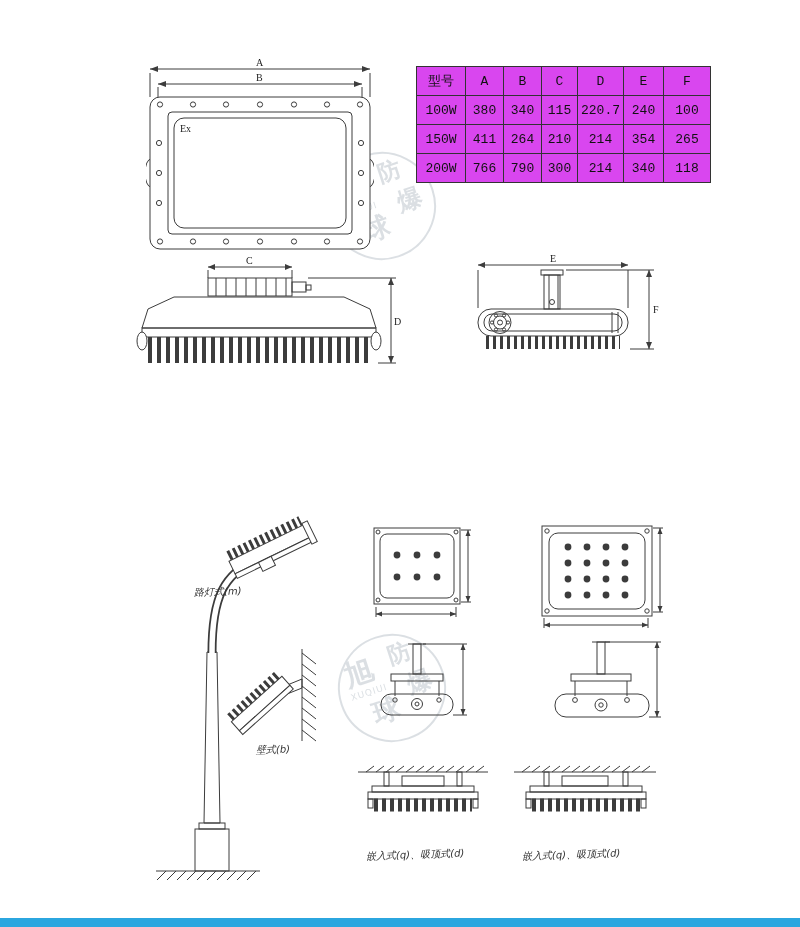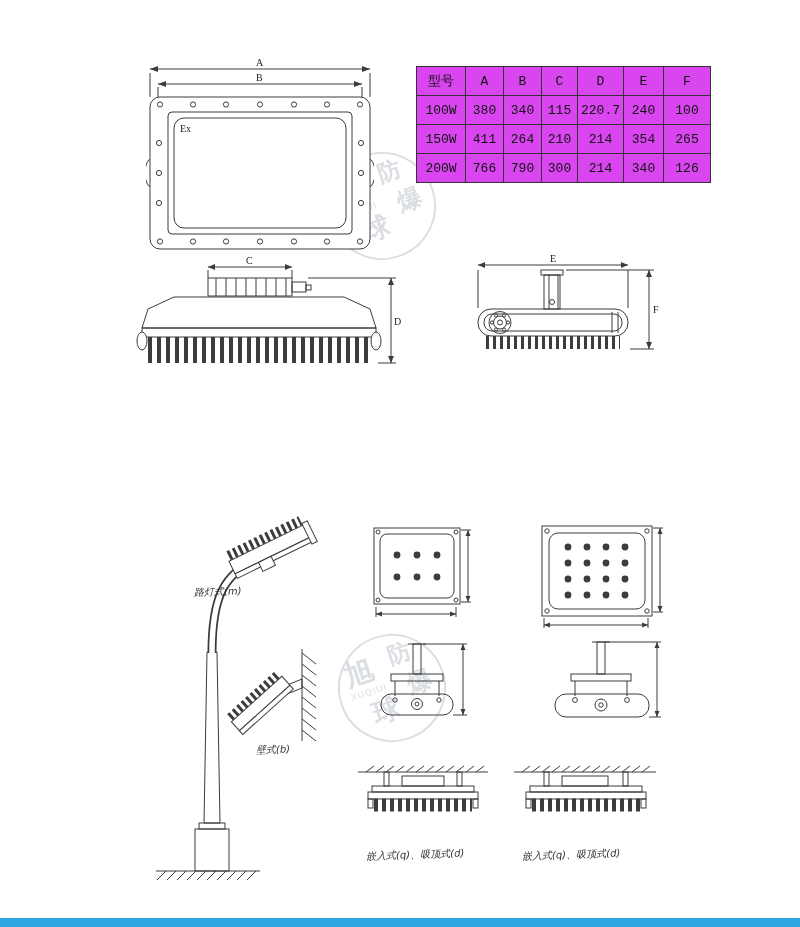--- a/index.html
+++ b/index.html
@@ -131,7 +131,7 @@
       <td>300</td>
       <td>214</td>
       <td>340</td>
-      <td>126</td>
+      <td>118</td>
     </tr>
   </tbody>
     </table>

